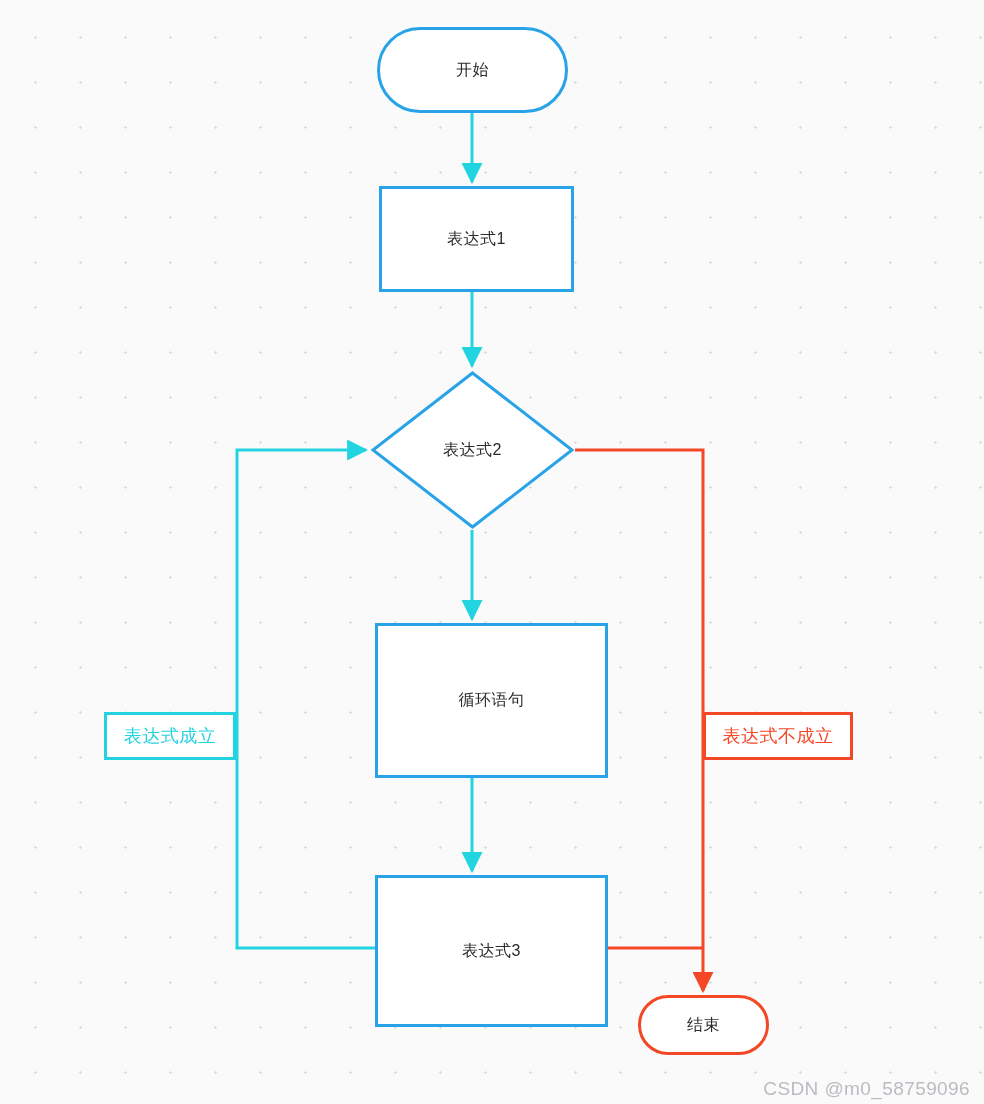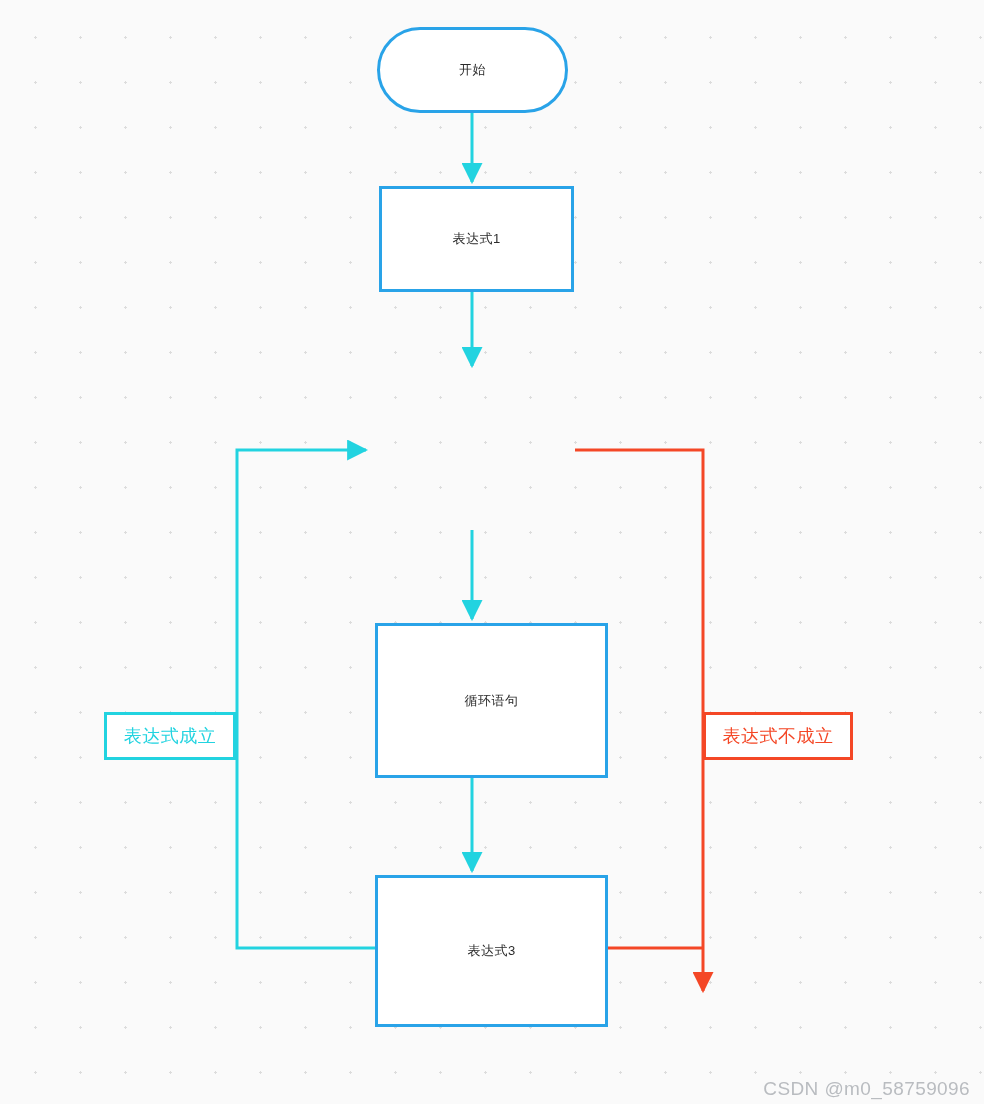--- a/index.html
+++ b/index.html
@@ -35,7 +35,7 @@
     align-items: center;
     justify-content: center;
     color: #2b2b2b;
-    font-size: 13px;
+    font-size: 16px;
     letter-spacing: 0.5px;
   }
   .node-terminal {

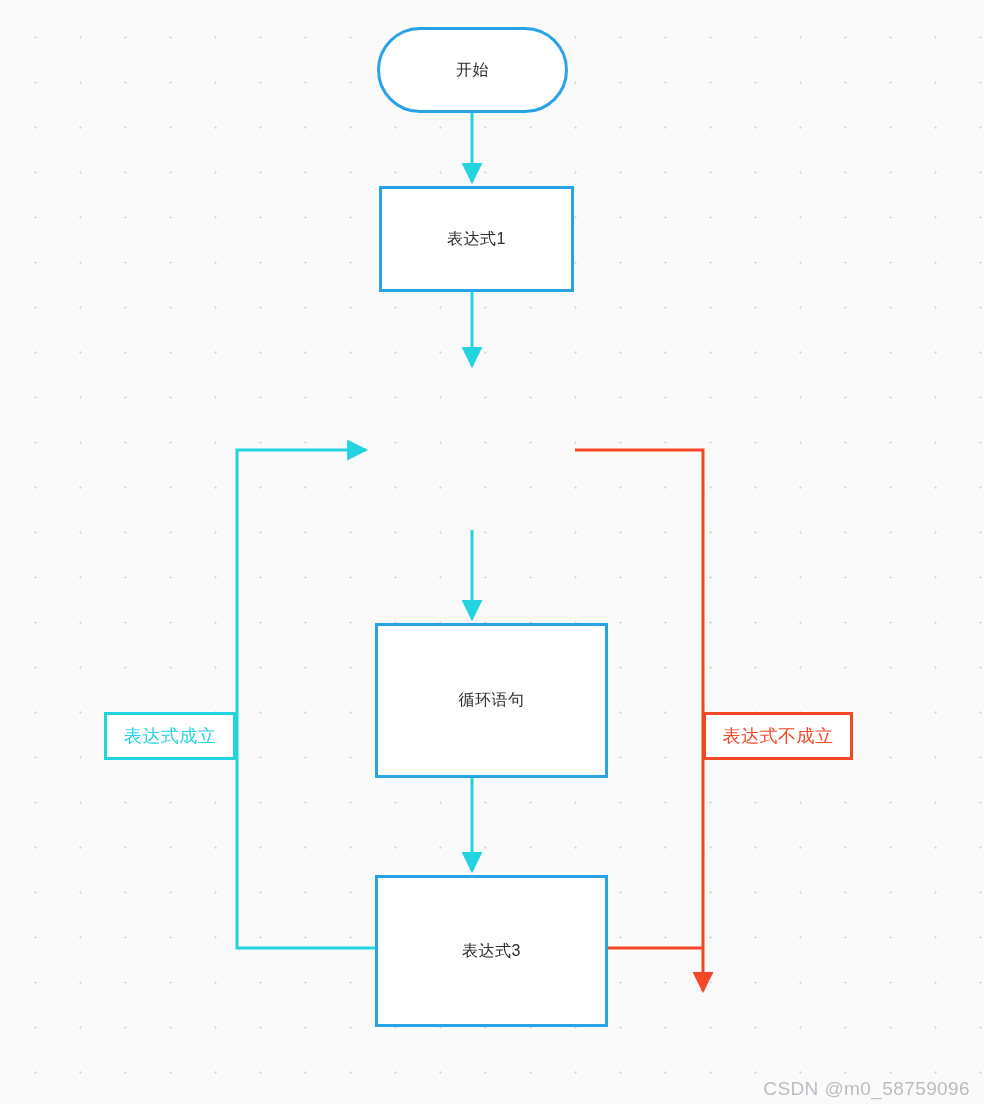--- a/index.html
+++ b/index.html
@@ -128,6 +128,12 @@
     <span>表达式1</span>
   </div>
 
+  <div class="node node-decision" style="left:370px; top:370px; width:205px; height:160px;">
+    <svg class="diamond-svg" width="205" height="160" viewBox="0 0 205 160">
+      <polygon points="102.5,3 202,80 102.5,157 3,80" fill="#ffffff" stroke="#29a3e8" stroke-width="3"></polygon>
+    </svg>
+    <span class="diamond-label">表达式2</span>
+  </div>
 
   <div class="node node-process" style="left:375px; top:623px; width:233px; height:155px;">
     <span>循环语句</span>

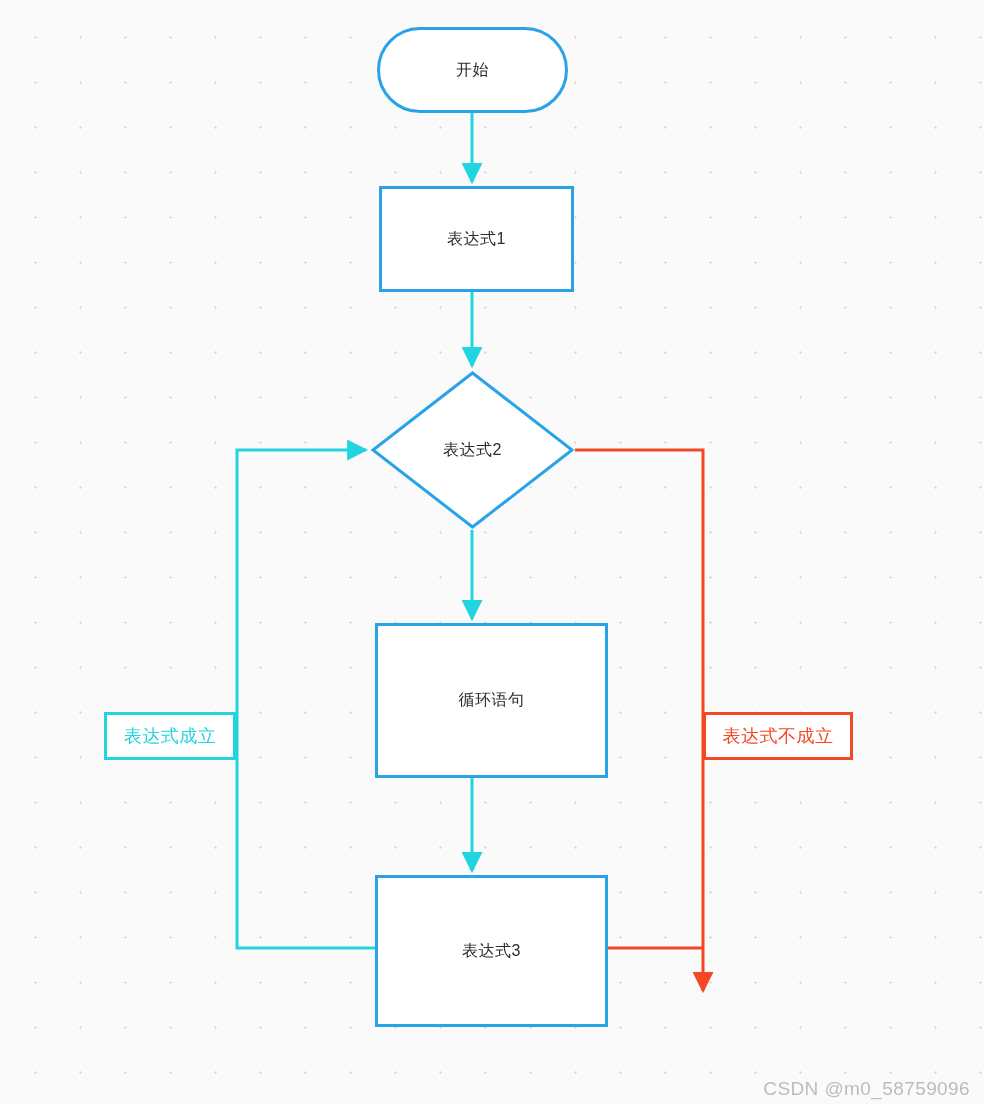--- a/index.html
+++ b/index.html
@@ -143,6 +143,9 @@
     <span>表达式3</span>
   </div>
 
+  <div class="node node-terminal-end" style="left:638px; top:995px; width:131px; height:60px;">
+    <span>结束</span>
+  </div>
 
   <div class="edge-label edge-label-false" style="left:703px; top:712px; width:150px; height:48px;">
     <span>表达式不成立</span>

